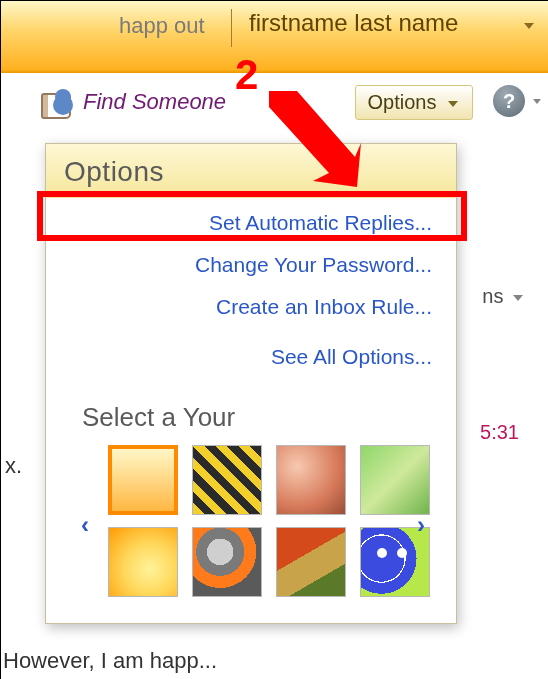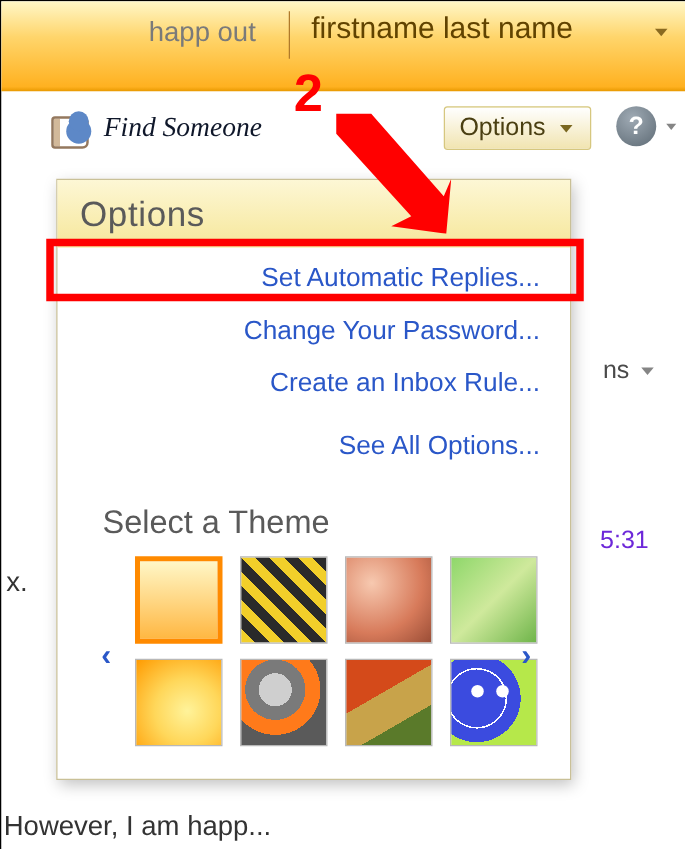--- a/index.html
+++ b/index.html
@@ -14,7 +14,7 @@
   .contacts-icon{position:absolute;left:40px;top:0;width:34px;height:30px;}
   .contacts-icon .book{position:absolute;left:0;top:2px;width:26px;height:22px;border:2px solid #94785e;border-radius:3px 5px 5px 3px;background:linear-gradient(90deg,#d2b99a 0 18%,#fff 18% 100%);}
   .contacts-icon .person{position:absolute;left:14px;top:-2px;width:16px;height:16px;border-radius:50%;background:#5d88c7;box-shadow:0 8px 0 2px #5d88c7;}
-  .find{position:absolute;left:82px;top:-2px;color:#0f172a;font-style:italic;font-size:22px;font-family:Liberation Serif, serif;}
+  .find{position:absolute;left:82px;top:-2px;color:#701a75;font-style:italic;font-size:22px;}
   .options-btn{position:absolute;right:76px;top:-6px;background:linear-gradient(#fff,#f1e4b0);border:1px solid #d6c77f;border-radius:3px;padding:5px 14px 5px 12px;color:#4a3f12;font-size:20px;}
   .options-btn .caret{display:inline-block;margin-left:6px;width:0;height:0;border-left:5px solid transparent;border-right:5px solid transparent;border-top:6px solid #7a6720;vertical-align:middle;}
   .help{position:absolute;right:24px;top:-6px;width:32px;height:32px;border-radius:50%;background:radial-gradient(circle at 40% 30%,#9faab4,#5d6a74);color:#fff;font-weight:bold;font-size:20px;text-align:center;line-height:32px;}

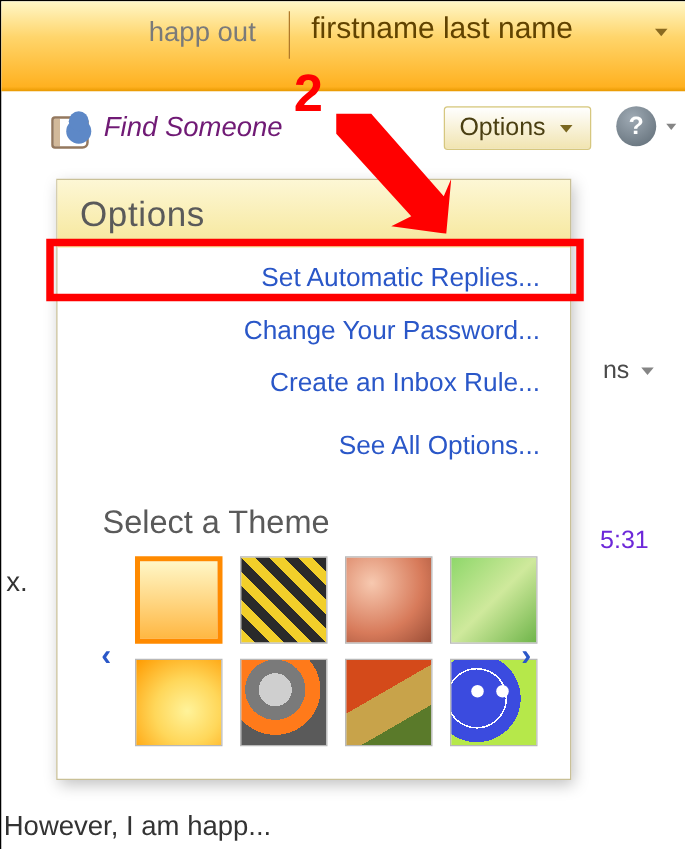--- a/index.html
+++ b/index.html
@@ -97,7 +97,7 @@
       <div class="menu-gap"></div>
       <div class="menu-item">See All Options...</div>
     </div>
-    <div class="theme-head">Select a Theme</div>
+    <div class="theme-head">Select a Your</div>
     <div class="theme-wrap">
       <div class="arrow-l">‹</div>
       <div class="theme-grid">

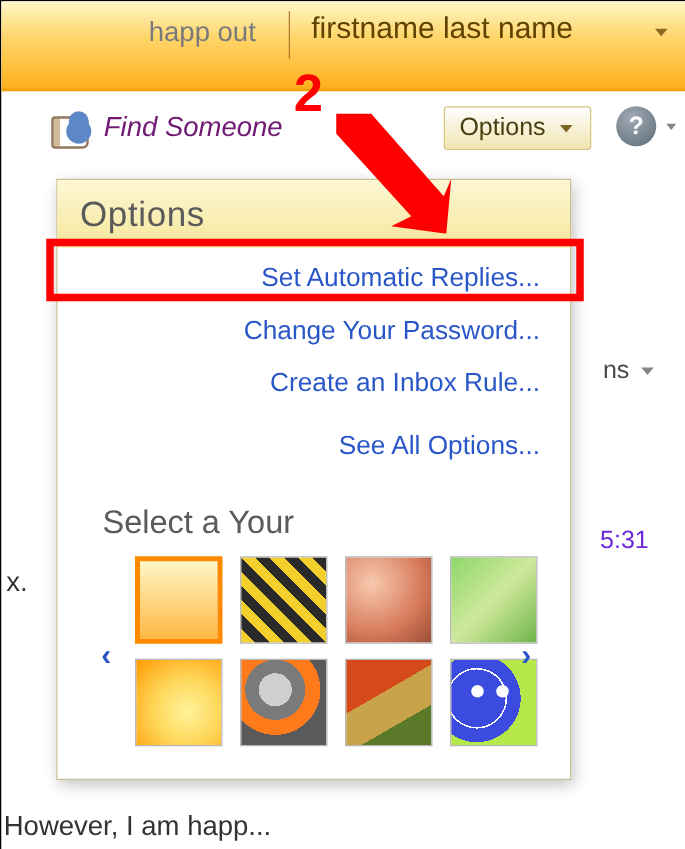--- a/index.html
+++ b/index.html
@@ -47,7 +47,7 @@
   .bg-ns{position:absolute;right:26px;top:284px;color:#4a4a4a;font-size:20px;text-align:center;}
   .bg-ns .caret{display:inline-block;margin-left:4px;width:0;height:0;border-left:5px solid transparent;border-right:5px solid transparent;border-top:6px solid #858585;vertical-align:middle;}
   .bg-x{position:absolute;left:4px;top:452px;color:#333;font-size:22px;}
-  .bg-time{position:absolute;right:30px;top:420px;color:#6d28d9;font-size:20px;}
+  .bg-time{position:absolute;right:30px;top:420px;color:#be185d;font-size:20px;}
   .footer{position:absolute;left:2px;bottom:6px;color:#333;font-size:22px;width:544px;}
   .footer .date{position:absolute;right:24px;bottom:0;}
   

